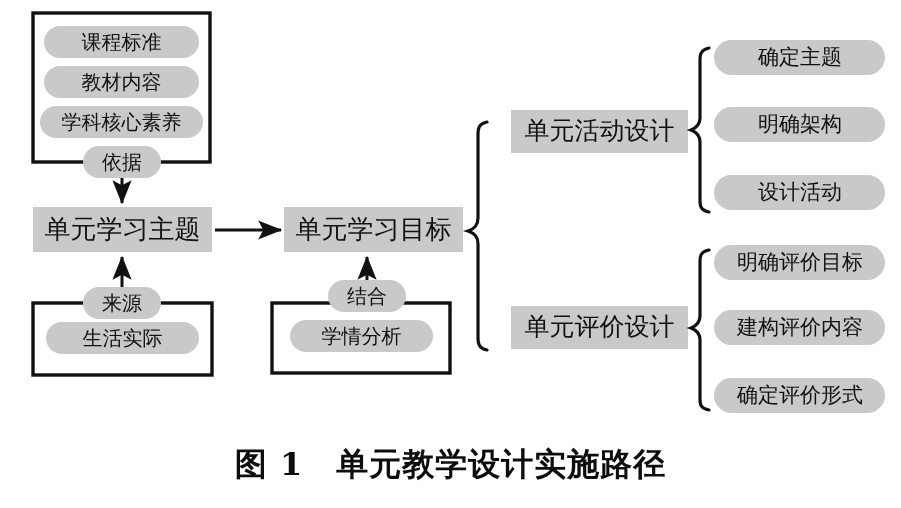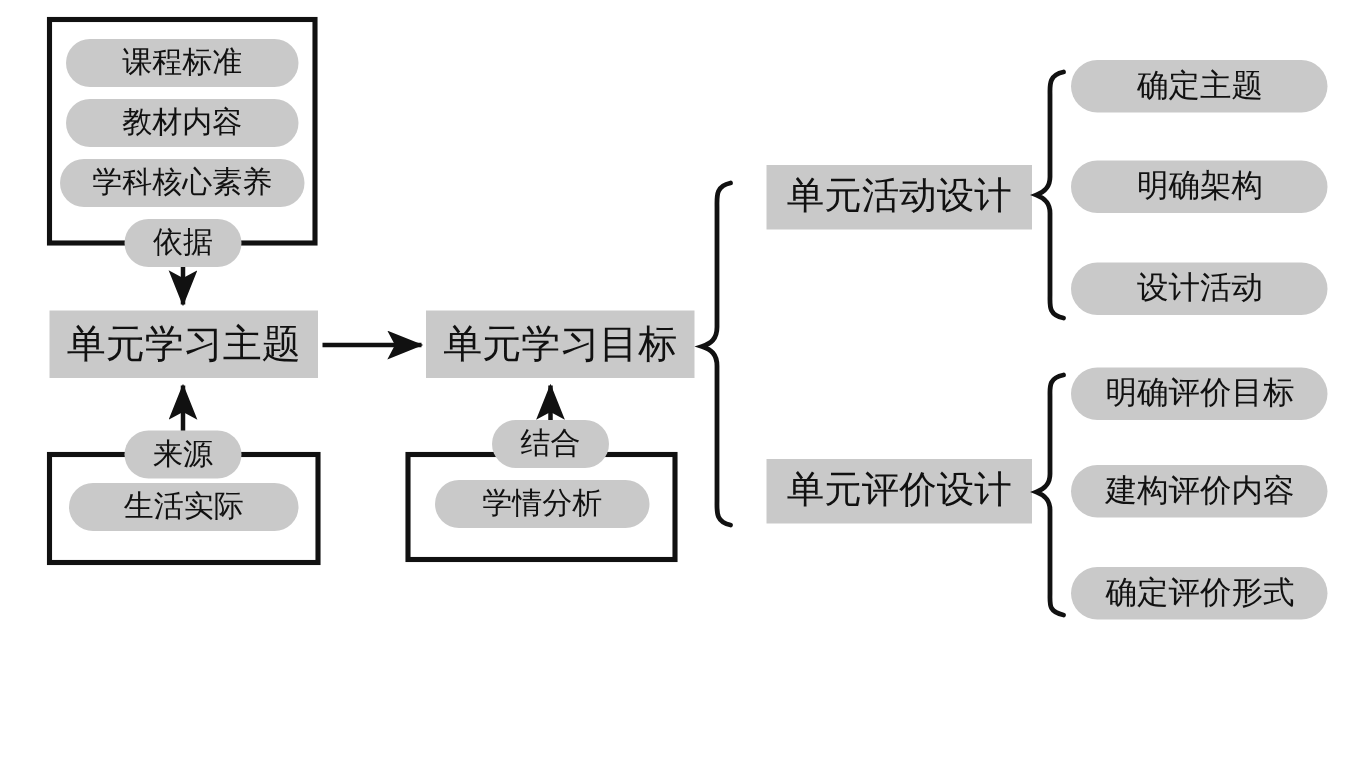--- a/index.html
+++ b/index.html
@@ -128,6 +128,7 @@
     </g>
   </svg>
 
+  <div class="caption" style="top:443px;font-size:32px;letter-spacing:1px;">图 1　单元教学设计实施路径</div>
 
 </div>
 

